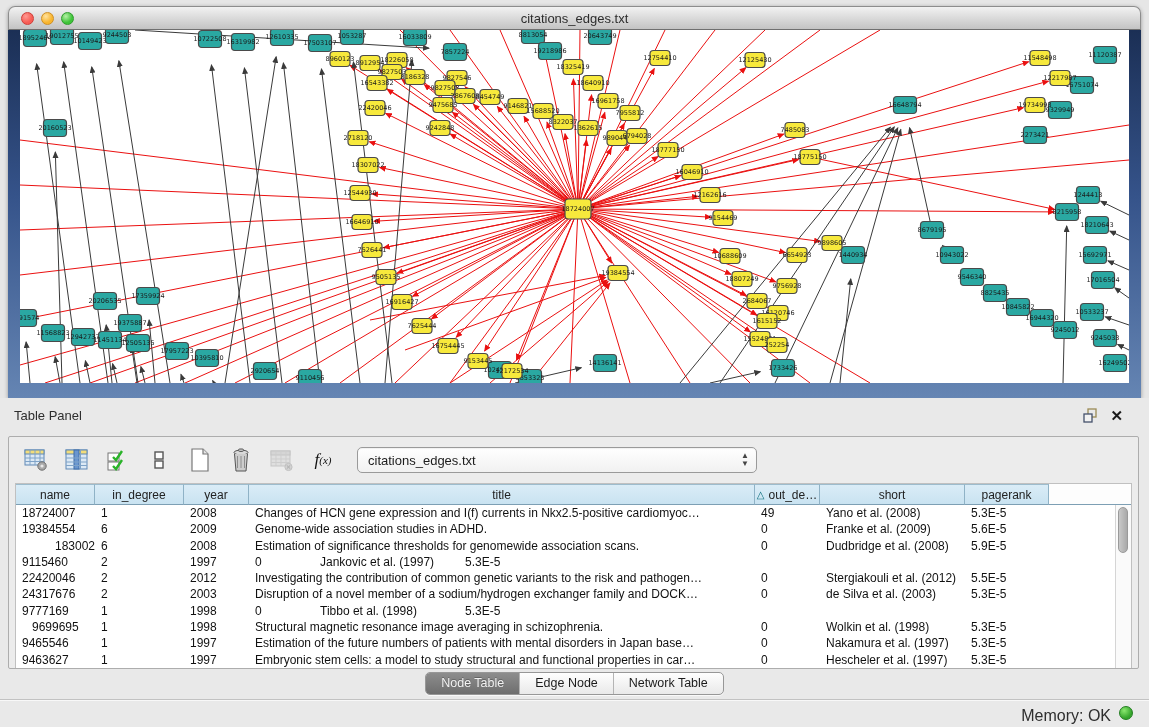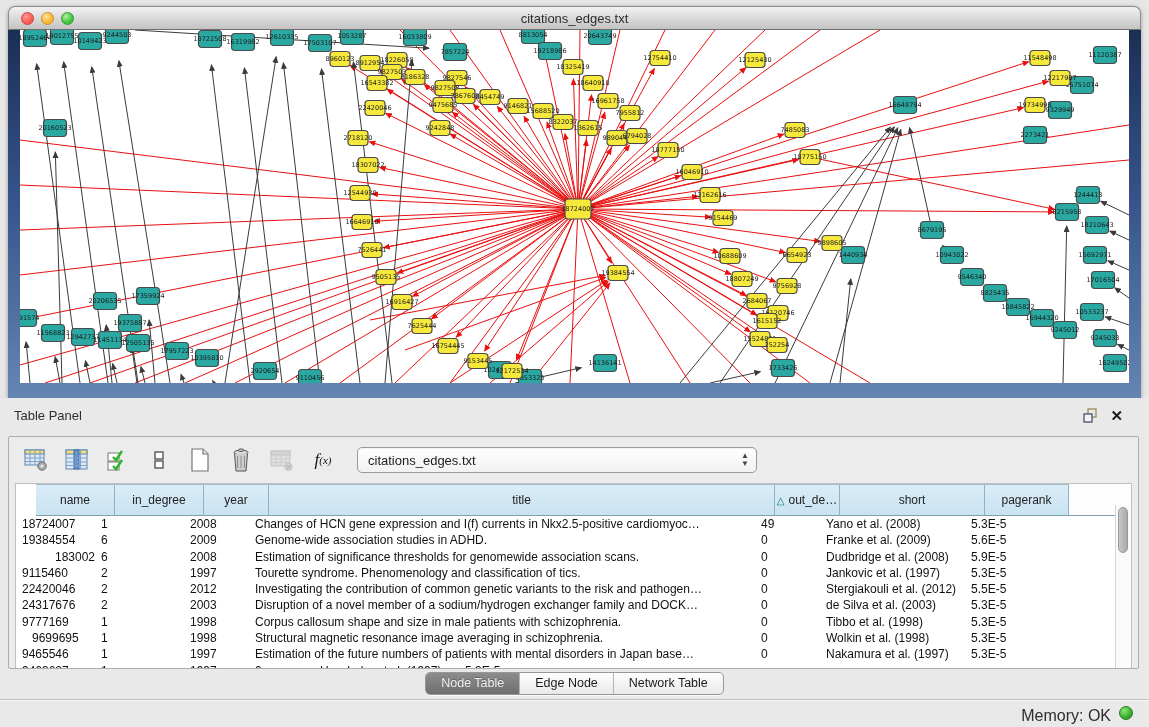--- a/index.html
+++ b/index.html
@@ -29,7 +29,7 @@
   .combo-text{padding-left:10px;font-size:13px;color:#1c1c1c;}
   .combo-arrows{position:absolute;right:7px;top:4px;font-size:8px;line-height:8px;color:#444;text-align:center;}
   .tbl-wrap{position:absolute;left:6px;top:46px;right:6px;bottom:0;background:#ffffff;border:1px solid #c0c0c0;border-bottom:none;overflow:hidden;}
-  .tbl-header{display:flex;height:32px;margin-left:20px;}
+  .tbl-header{display:flex;height:21px;}
   .th{box-sizing:border-box;background:linear-gradient(180deg,#daecf7,#c9e3f1);border-right:1px solid #8fb2c6;border-bottom:1px solid #7d9fb4;border-top:1px solid #9dbccd;font-size:12px;color:#222;display:flex;align-items:center;justify-content:center;white-space:nowrap;overflow:hidden;}
   .th .sortglyph{color:#0b6e7e;font-size:10px;margin-right:4px;}
   .th-filler{flex:1;background:#fdfdfd;border-bottom:1px solid #7d9fb4;}

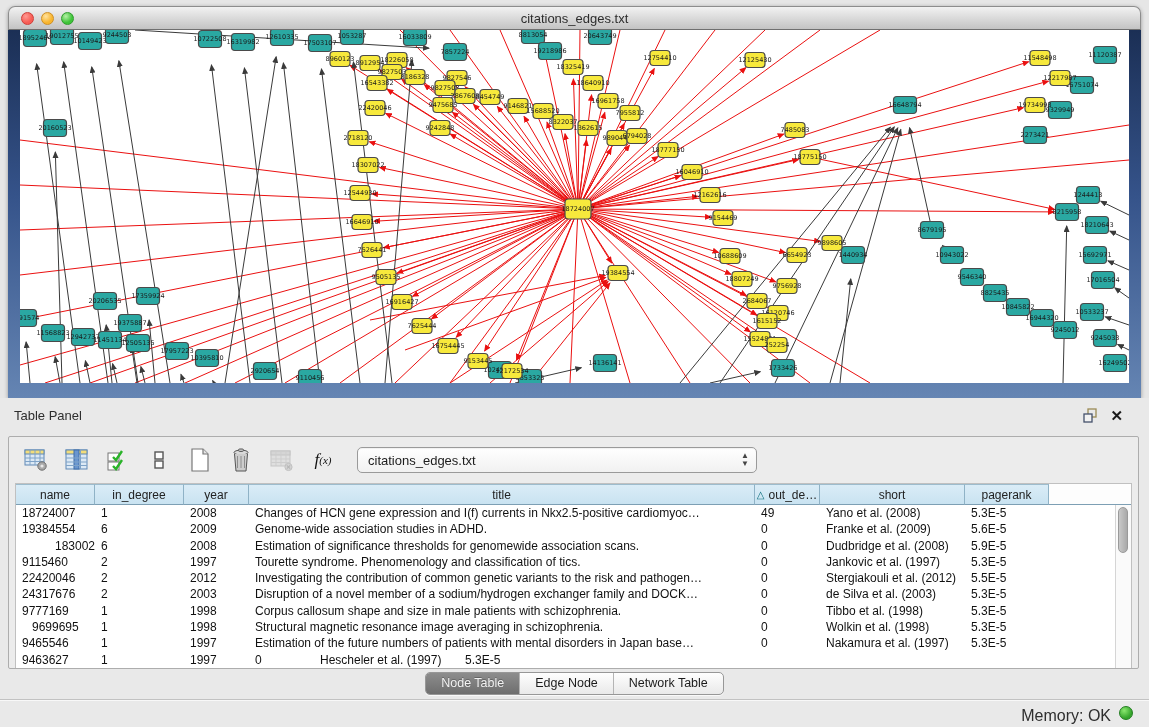--- a/index.html
+++ b/index.html
@@ -571,7 +571,6 @@
             <div class="td" style="width: 79px;">9115460</div>
             <div class="td" style="width: 89px;">2</div>
             <div class="td" style="width: 65px;">1997</div>
-            <div class="td" style="width: 506px;">Tourette syndrome. Phenomenology and classification of tics.</div>
             <div class="td" style="width: 65px;">0</div>
             <div class="td" style="width: 145px;">Jankovic et al. (1997)</div>
             <div class="td" style="width: 84px;">5.3E-5</div>

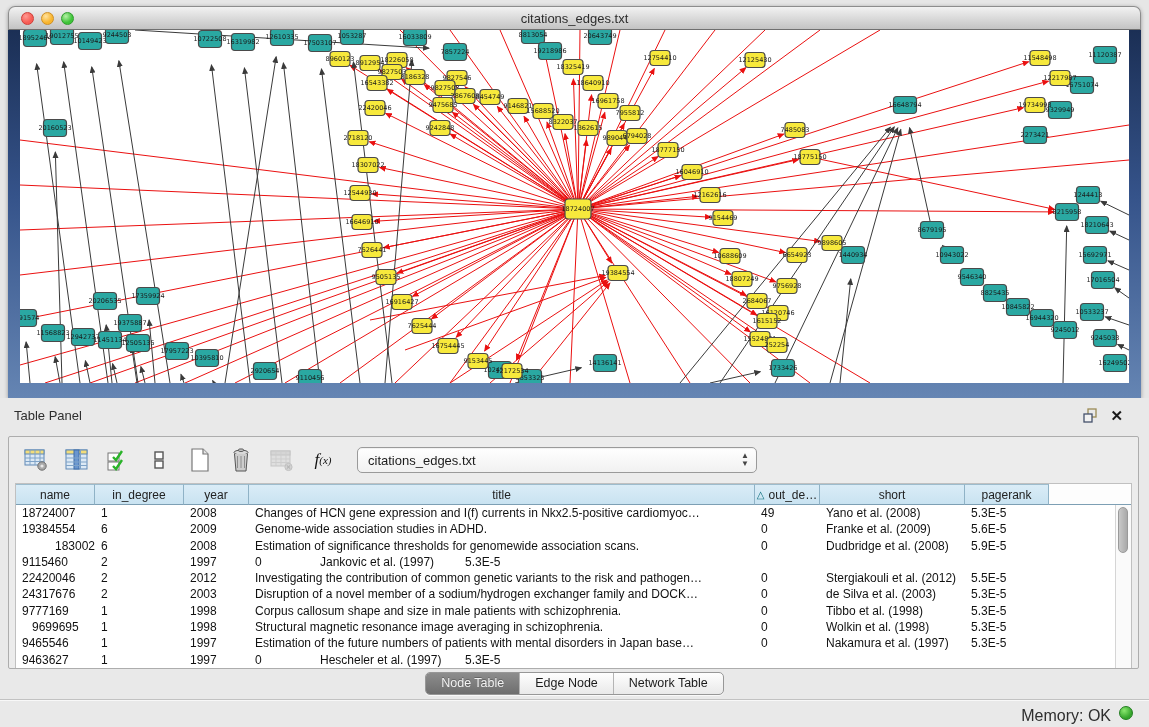--- a/index.html
+++ b/index.html
@@ -597,7 +597,6 @@
             <div class="td" style="width: 79px;">9777169</div>
             <div class="td" style="width: 89px;">1</div>
             <div class="td" style="width: 65px;">1998</div>
-            <div class="td" style="width: 506px;">Corpus callosum shape and size in male patients with schizophrenia.</div>
             <div class="td" style="width: 65px;">0</div>
             <div class="td" style="width: 145px;">Tibbo et al. (1998)</div>
             <div class="td" style="width: 84px;">5.3E-5</div>

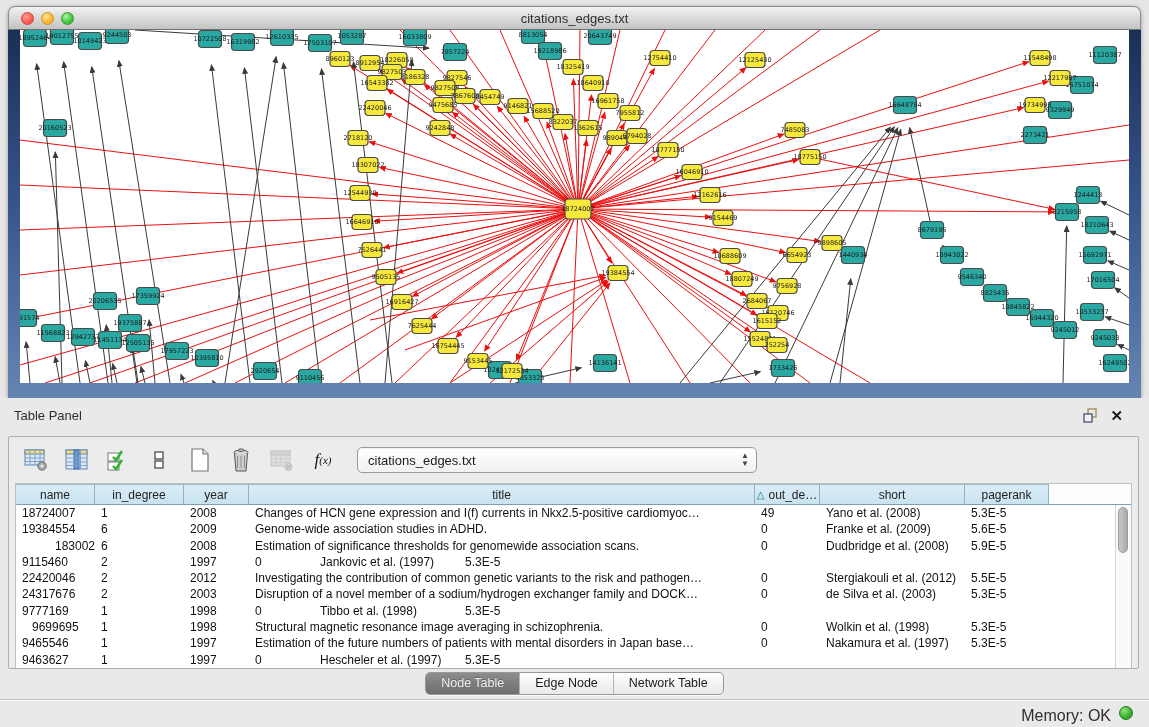--- a/index.html
+++ b/index.html
@@ -623,6 +623,7 @@
             <div class="td" style="width: 79px;">9463627</div>
             <div class="td" style="width: 89px;">1</div>
             <div class="td" style="width: 65px;">1997</div>
+            <div class="td" style="width: 506px;">Embryonic stem cells: a model to study structural and functional properties in car…</div>
             <div class="td" style="width: 65px;">0</div>
             <div class="td" style="width: 145px;">Hescheler et al. (1997)</div>
             <div class="td" style="width: 84px;">5.3E-5</div>

